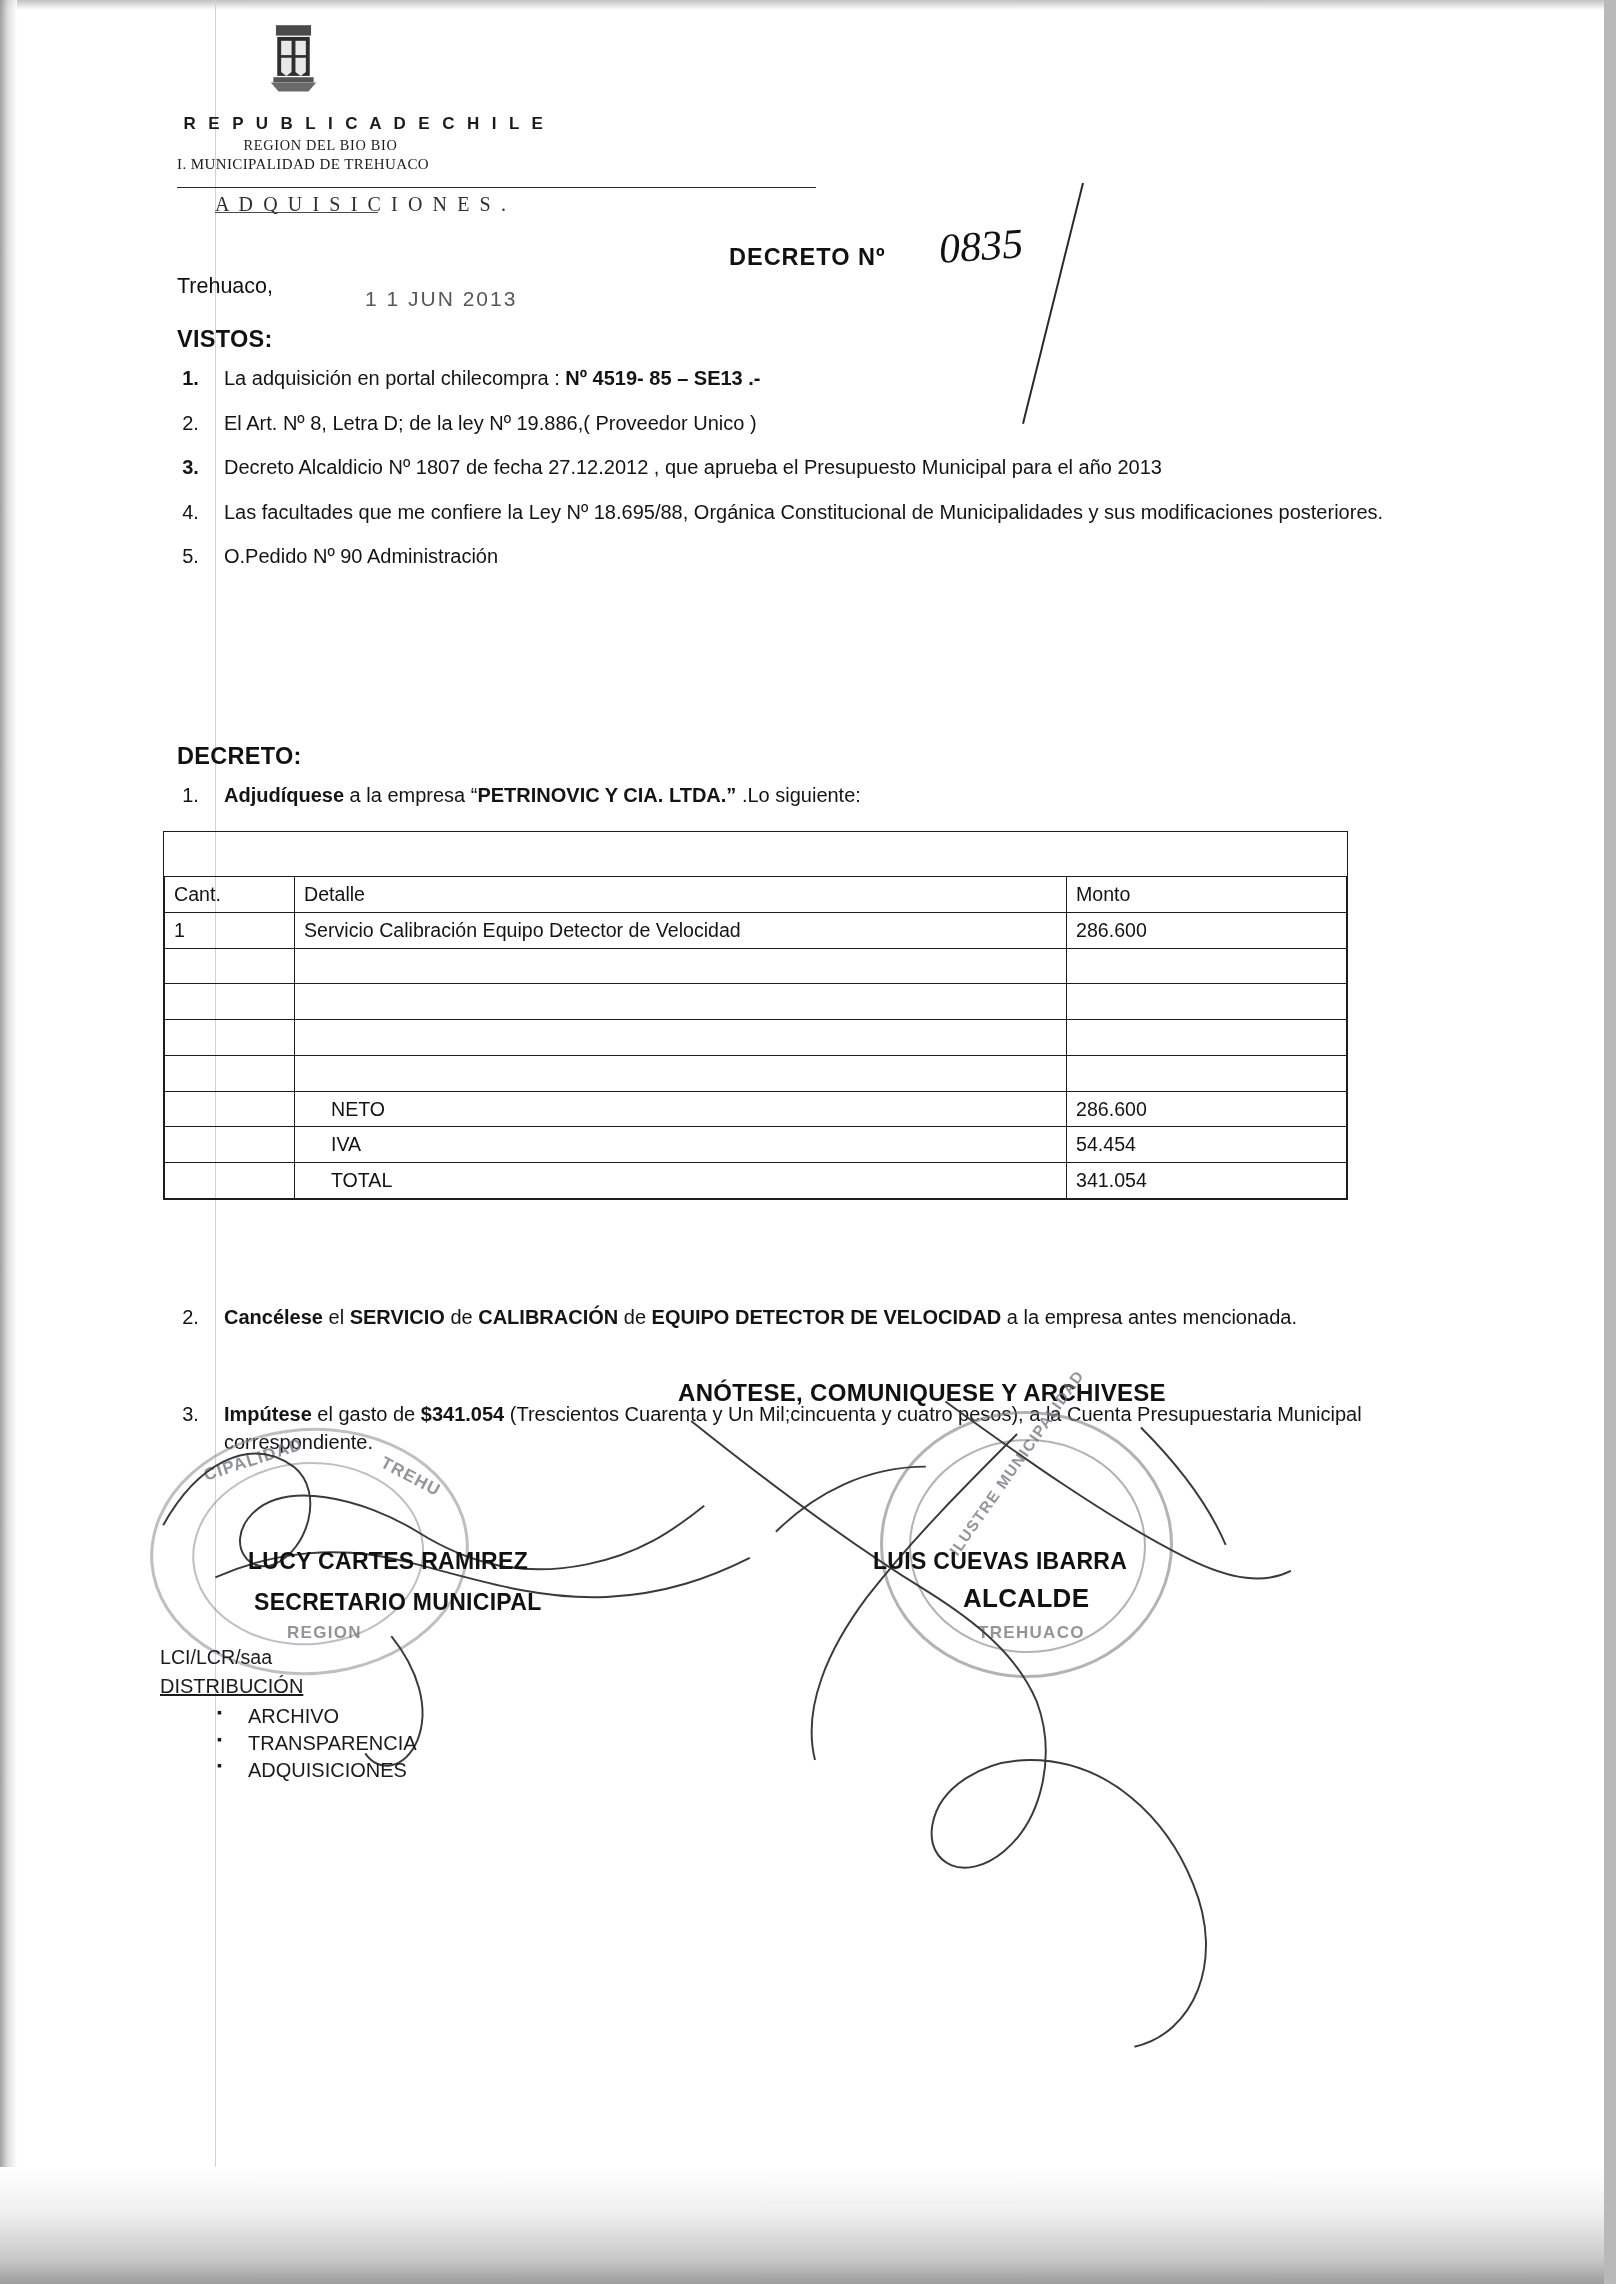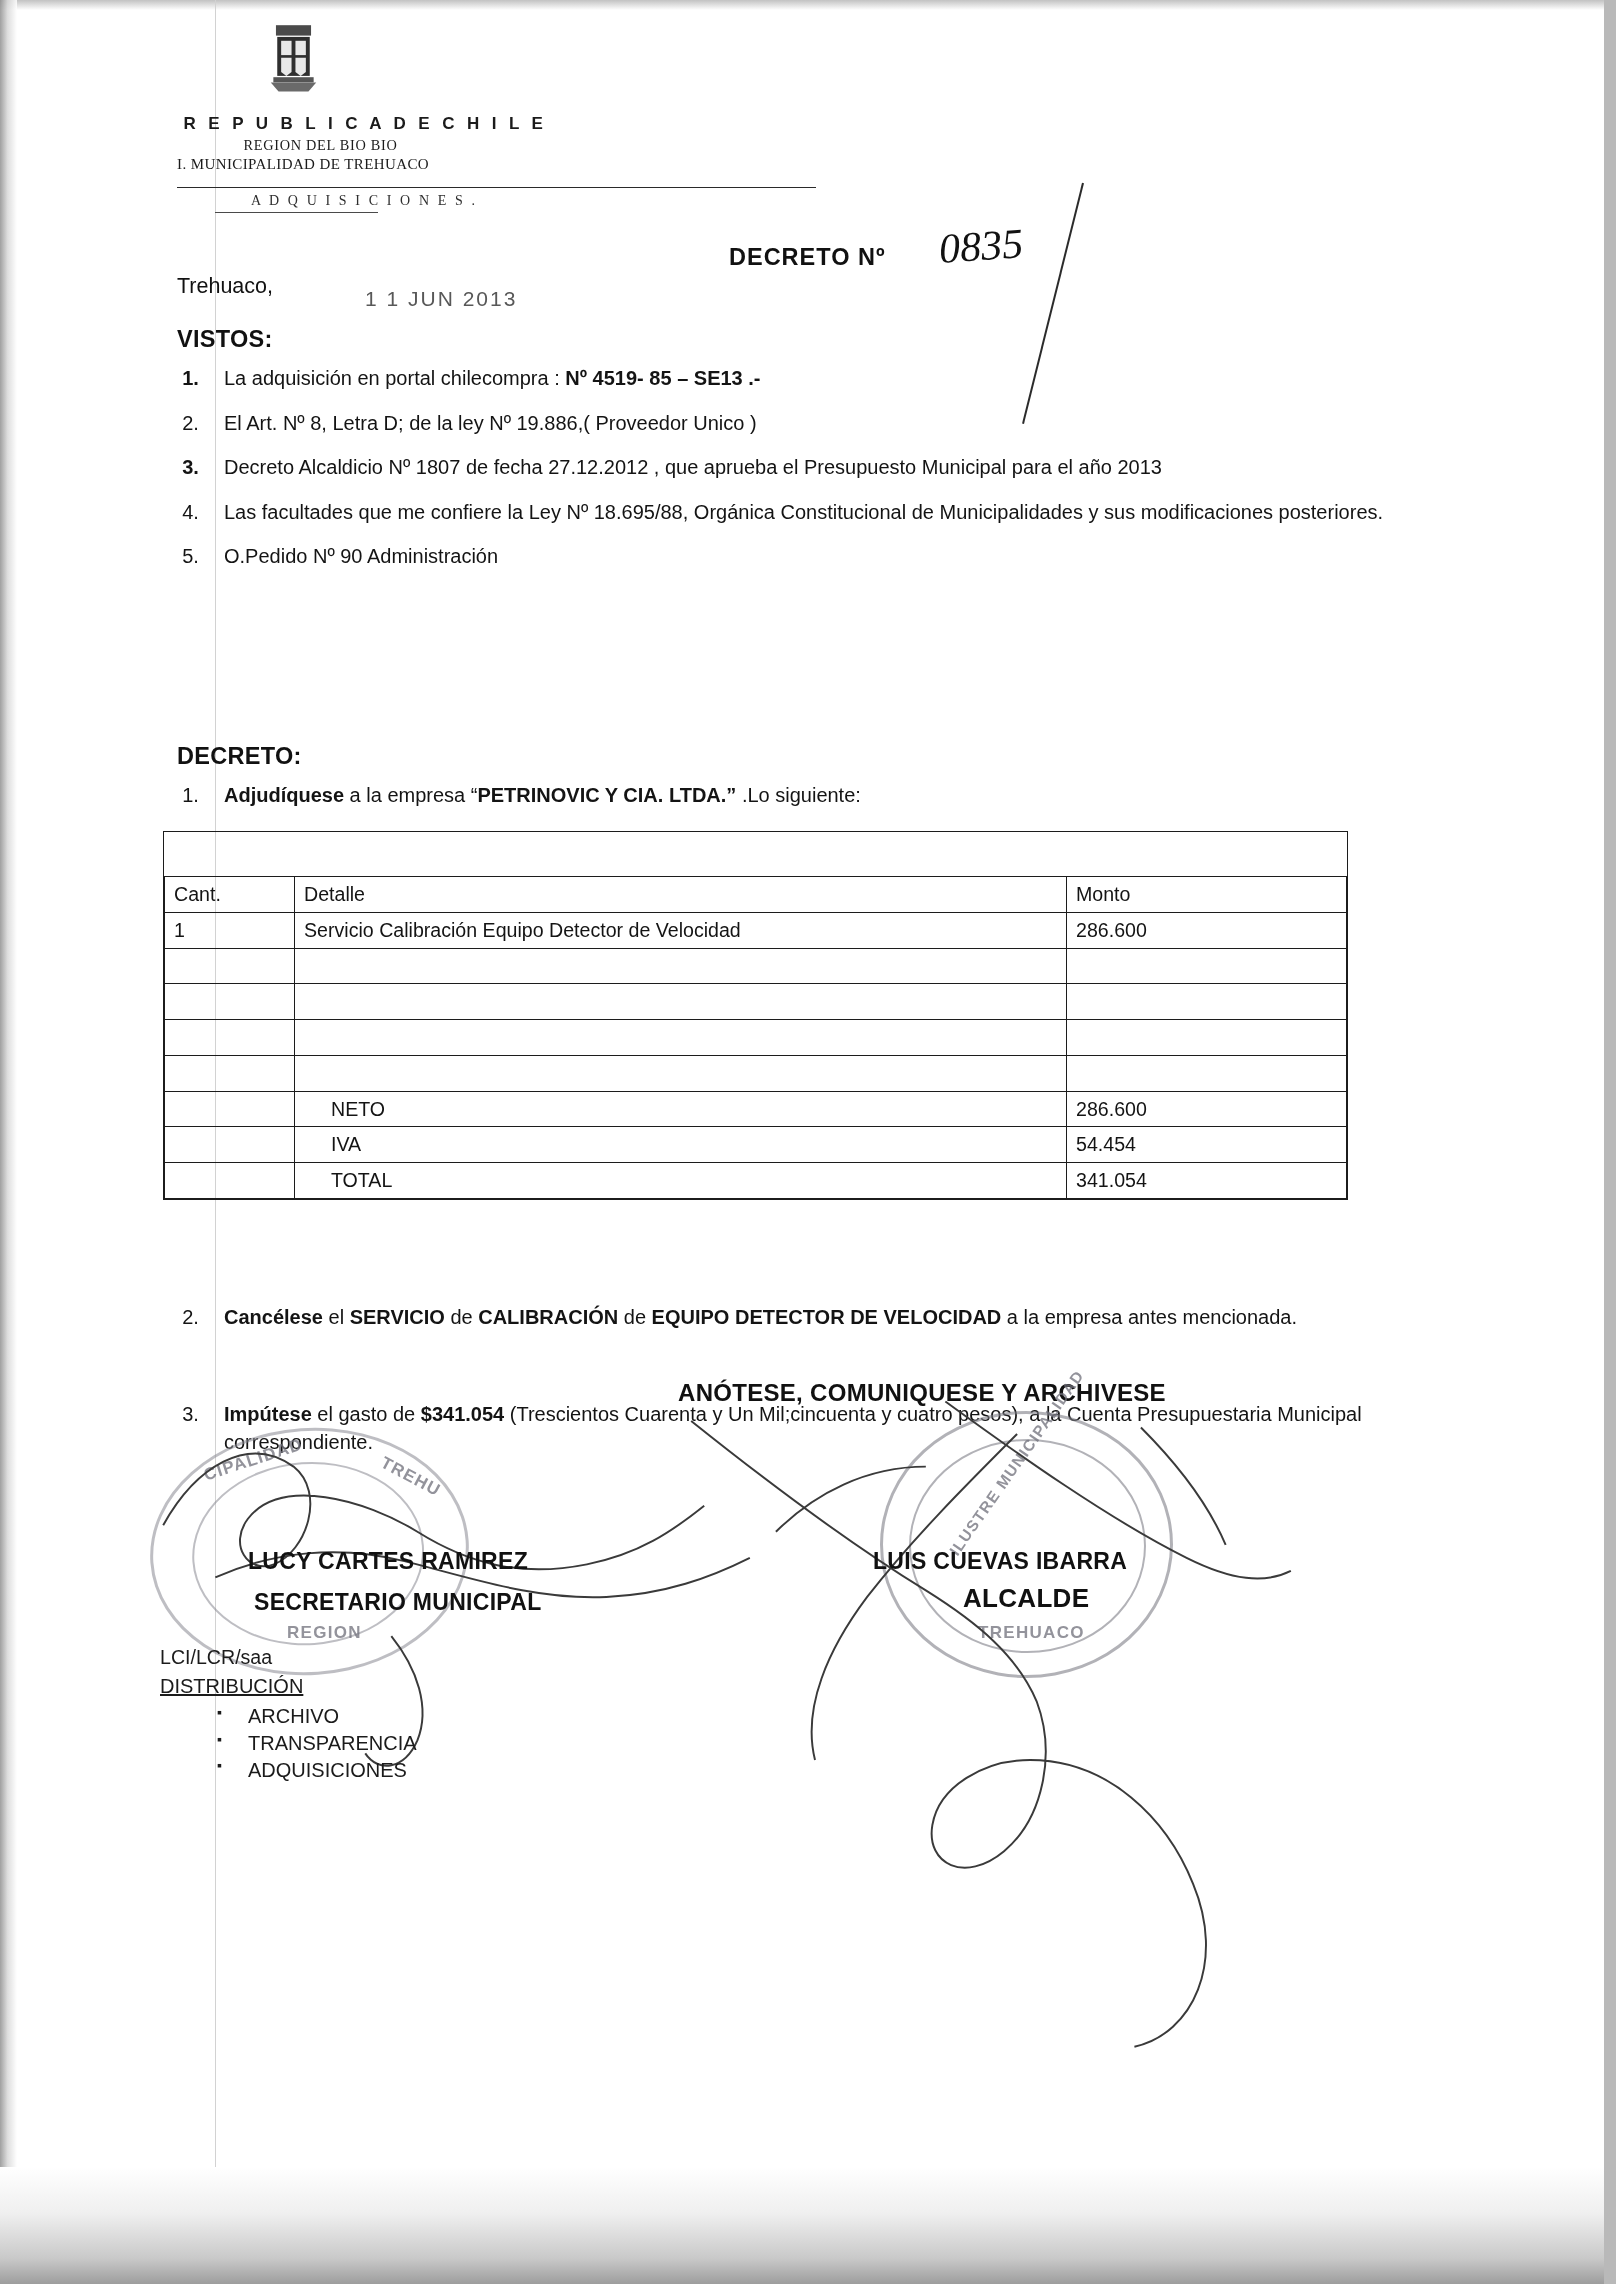--- a/index.html
+++ b/index.html
@@ -97,10 +97,9 @@
     left: 215px;
     top: 193px;
     font-family: "Liberation Serif", serif;
-    font-size: 14px;
+    font-size: 20px;
     letter-spacing: 2.6px;
     color: #2e2e2e;
-    padding-left: 36px;
   }
   .adq-underline {
     position: absolute;

